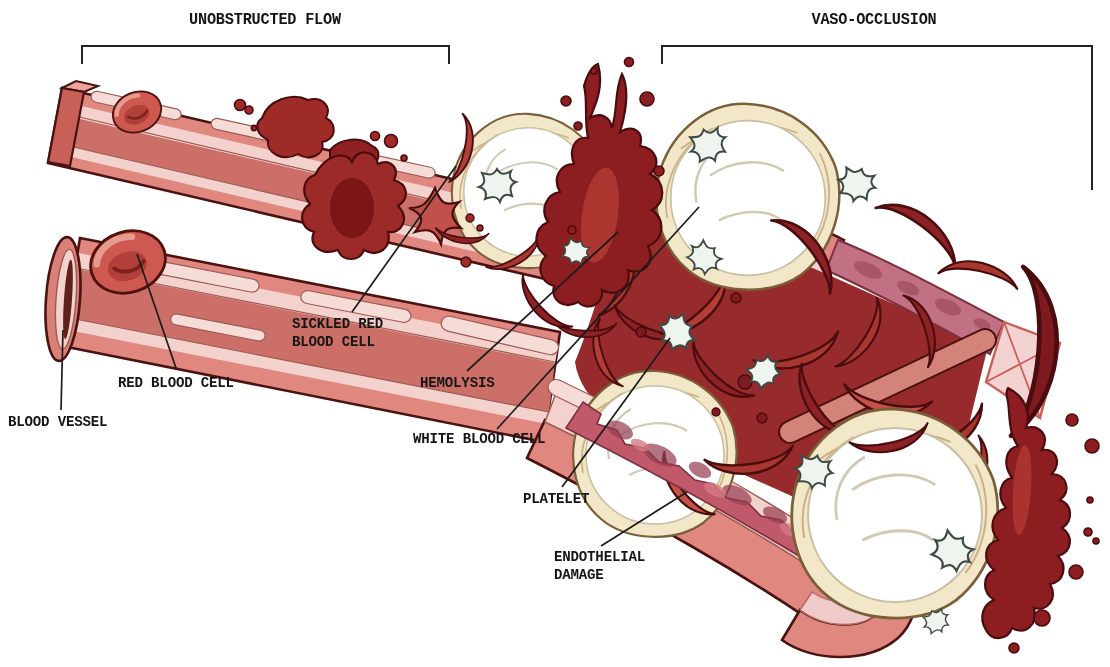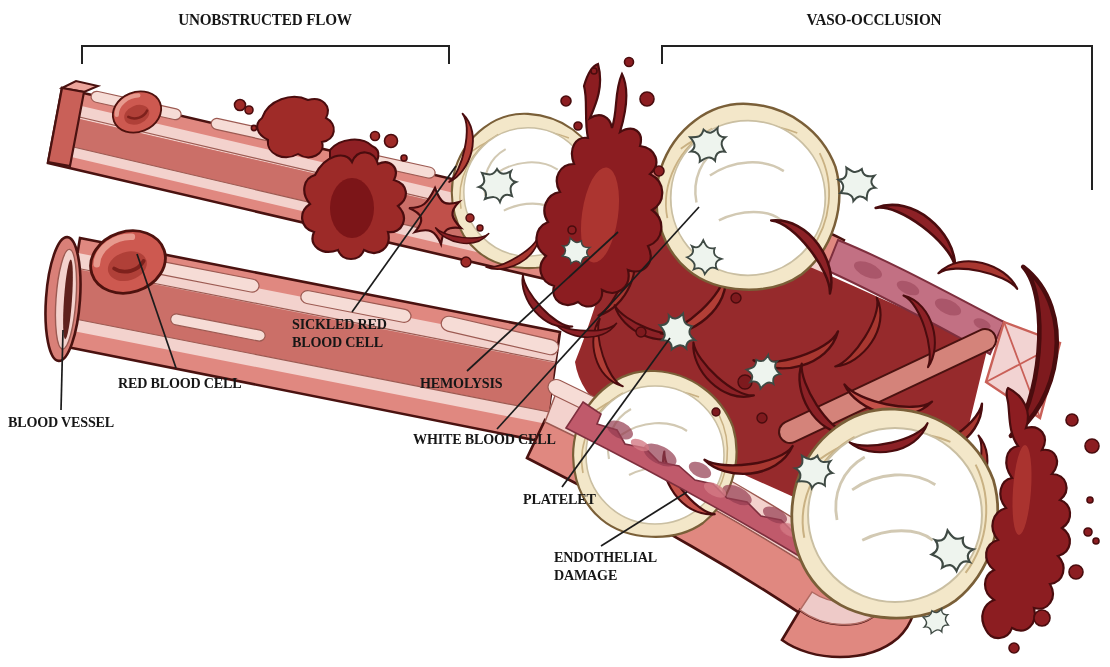--- a/index.html
+++ b/index.html
@@ -4,7 +4,7 @@
 <style>
   html,body{margin:0;padding:0;background:#ffffff;}
   #stage{position:relative;width:1110px;height:667px;background:#ffffff;overflow:hidden;
-         font-family:Liberation Serif, serif;}
+         font-family:Liberation Mono, monospace;}
   #art{position:absolute;left:0;top:0;}
   .lbl{position:absolute;font-weight:700;color:#161616;font-size:15px;line-height:1.18;
        letter-spacing:-0.2px;transform:scaleX(0.94);transform-origin:left top;white-space:nowrap;}

